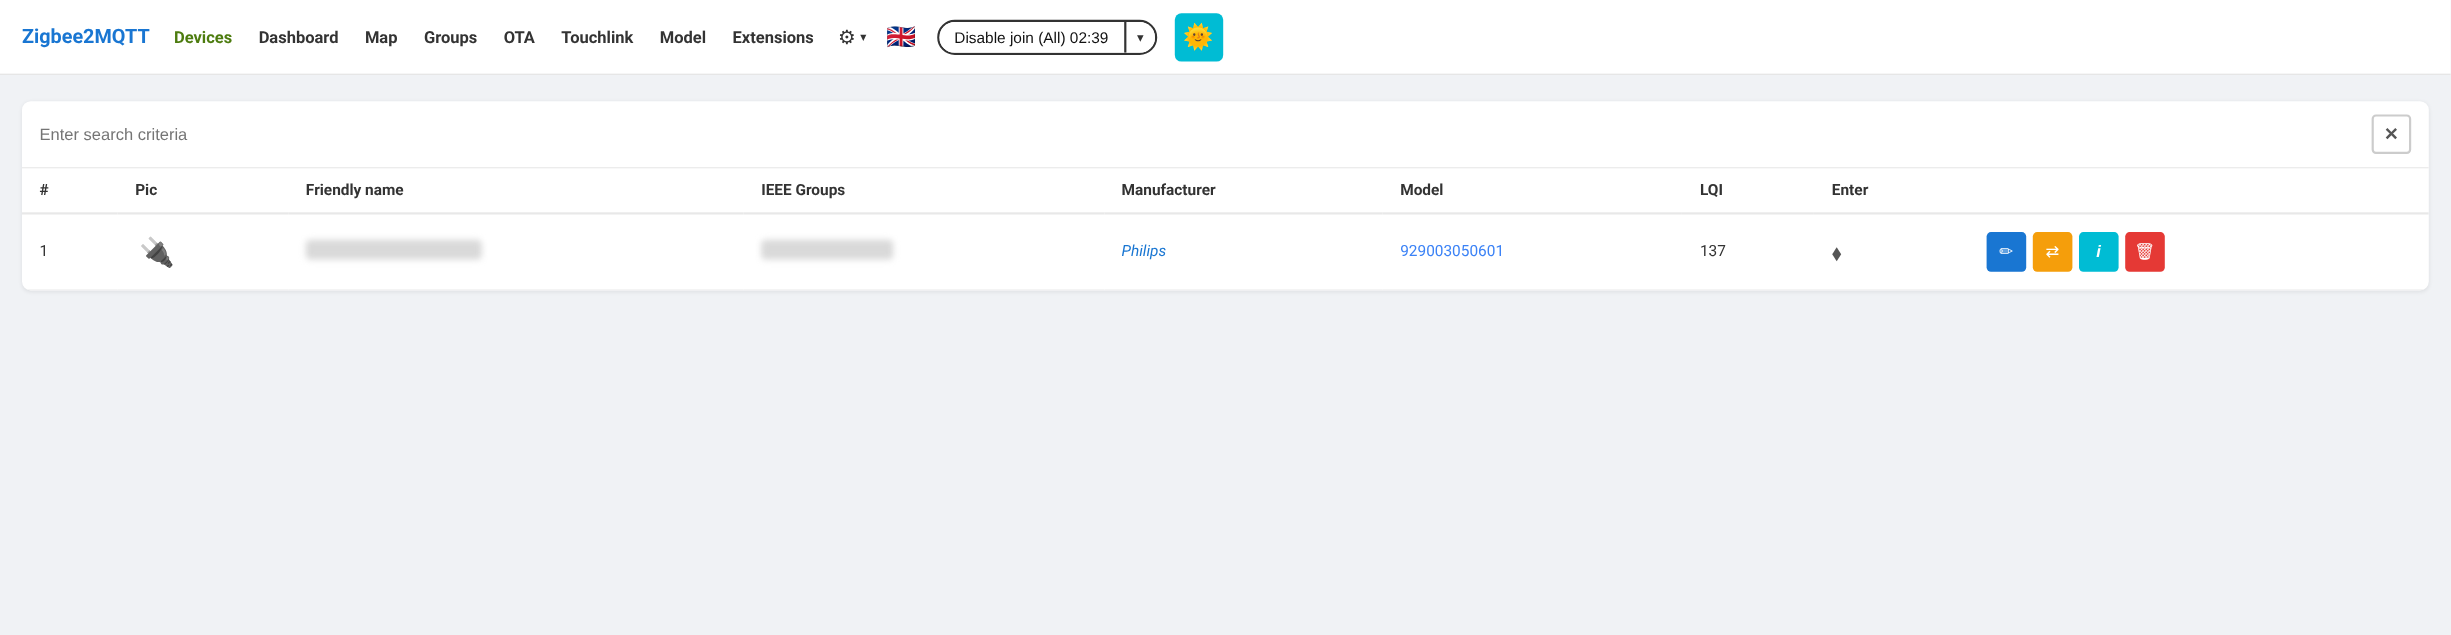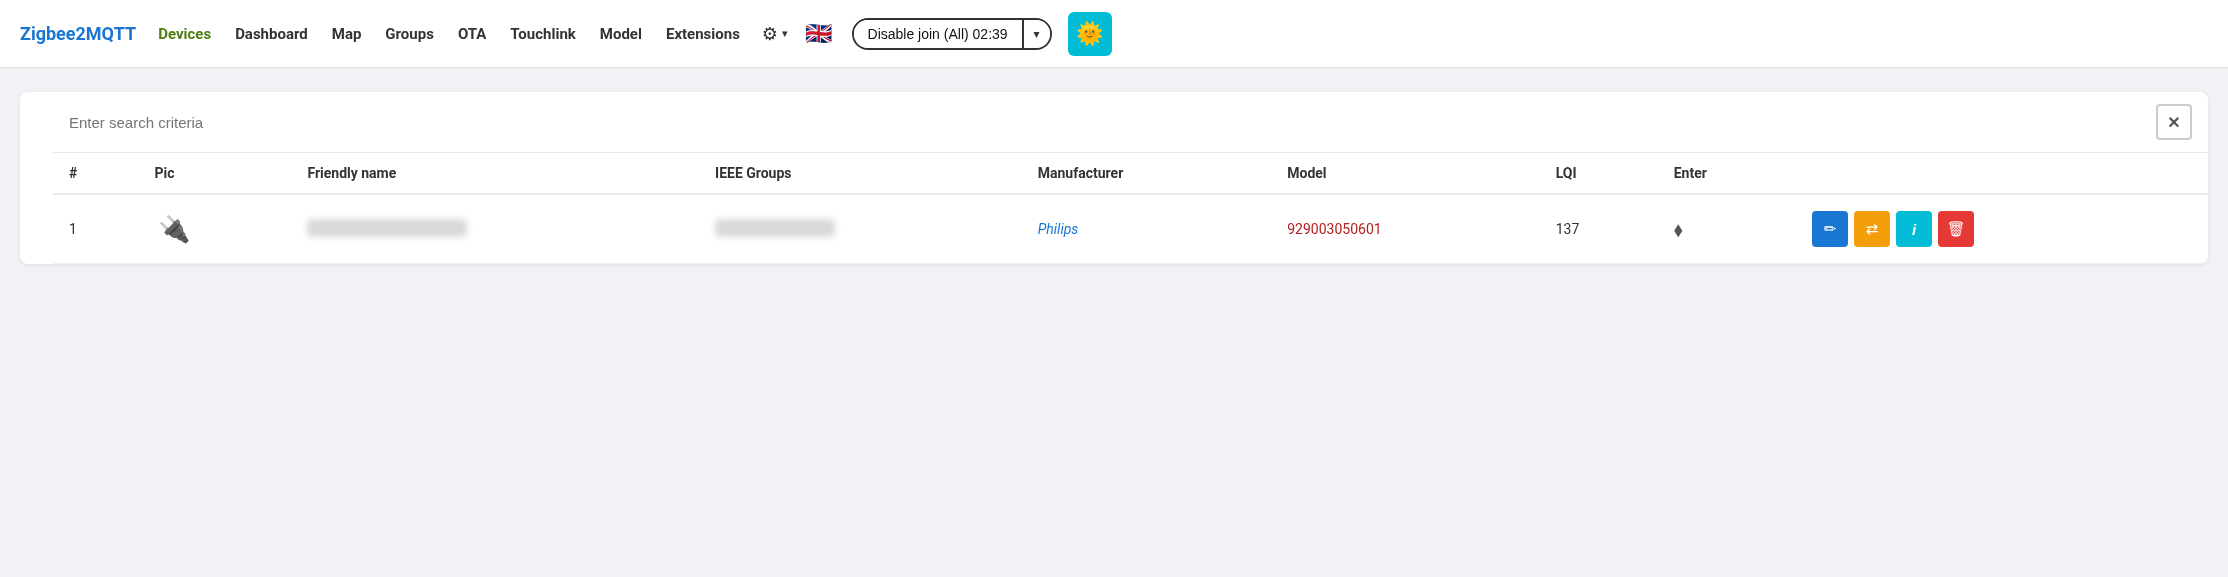--- a/index.html
+++ b/index.html
@@ -118,7 +118,6 @@
       border-radius: 8px;
       box-shadow: 0 1px 4px rgba(0,0,0,0.08);
       overflow: hidden;
-      padding-left: 33px;
     }
 
     

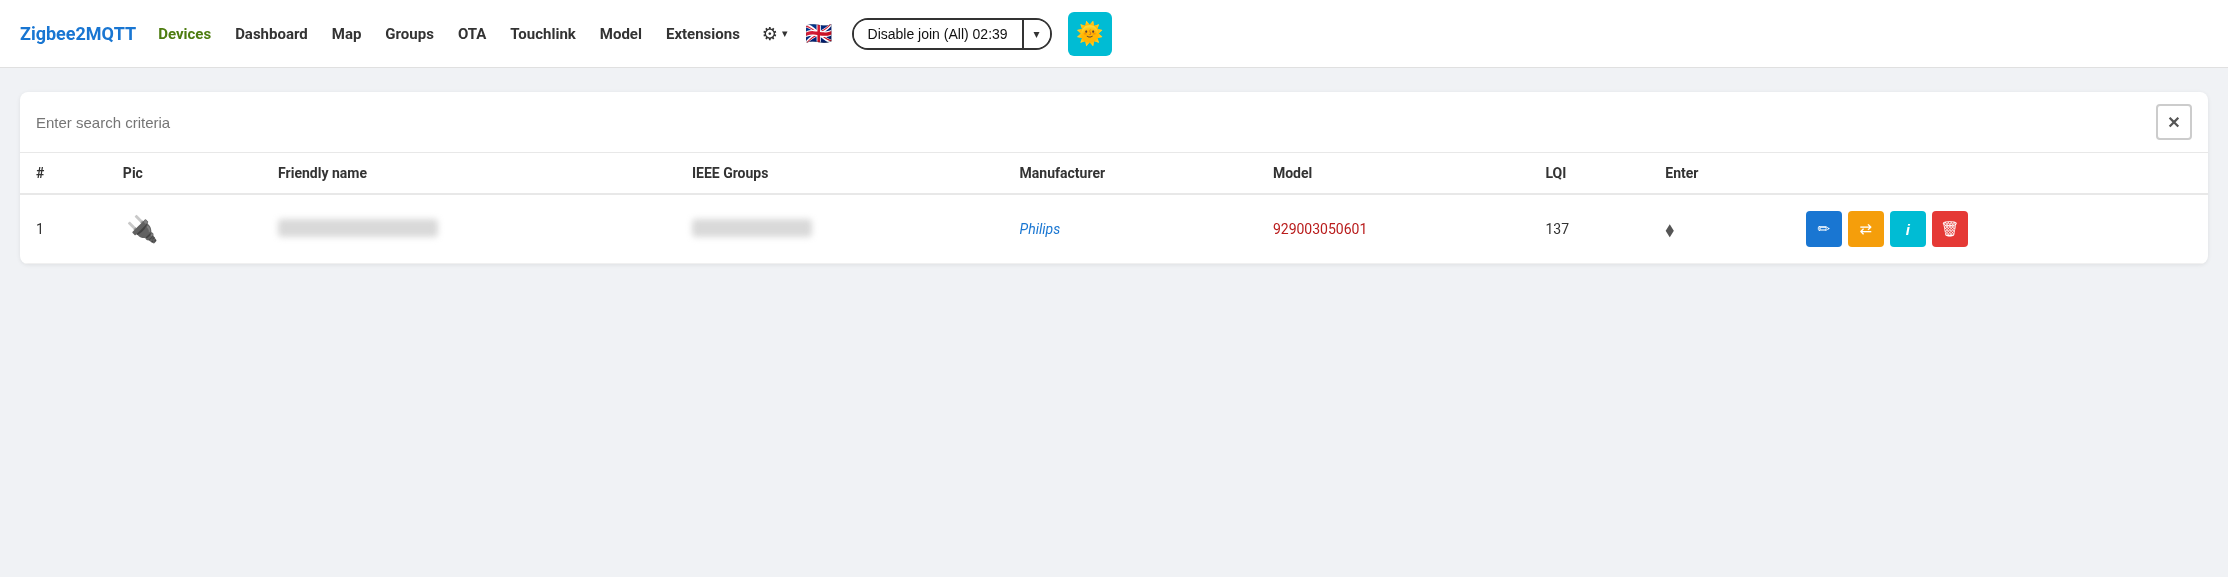--- a/index.html
+++ b/index.html
@@ -207,7 +207,7 @@
       font-style: italic;
     }
     .model-link {
-      color: #b91c1c;
+      color: #3b82f6;
       cursor: pointer;
       text-decoration: none;
     }

